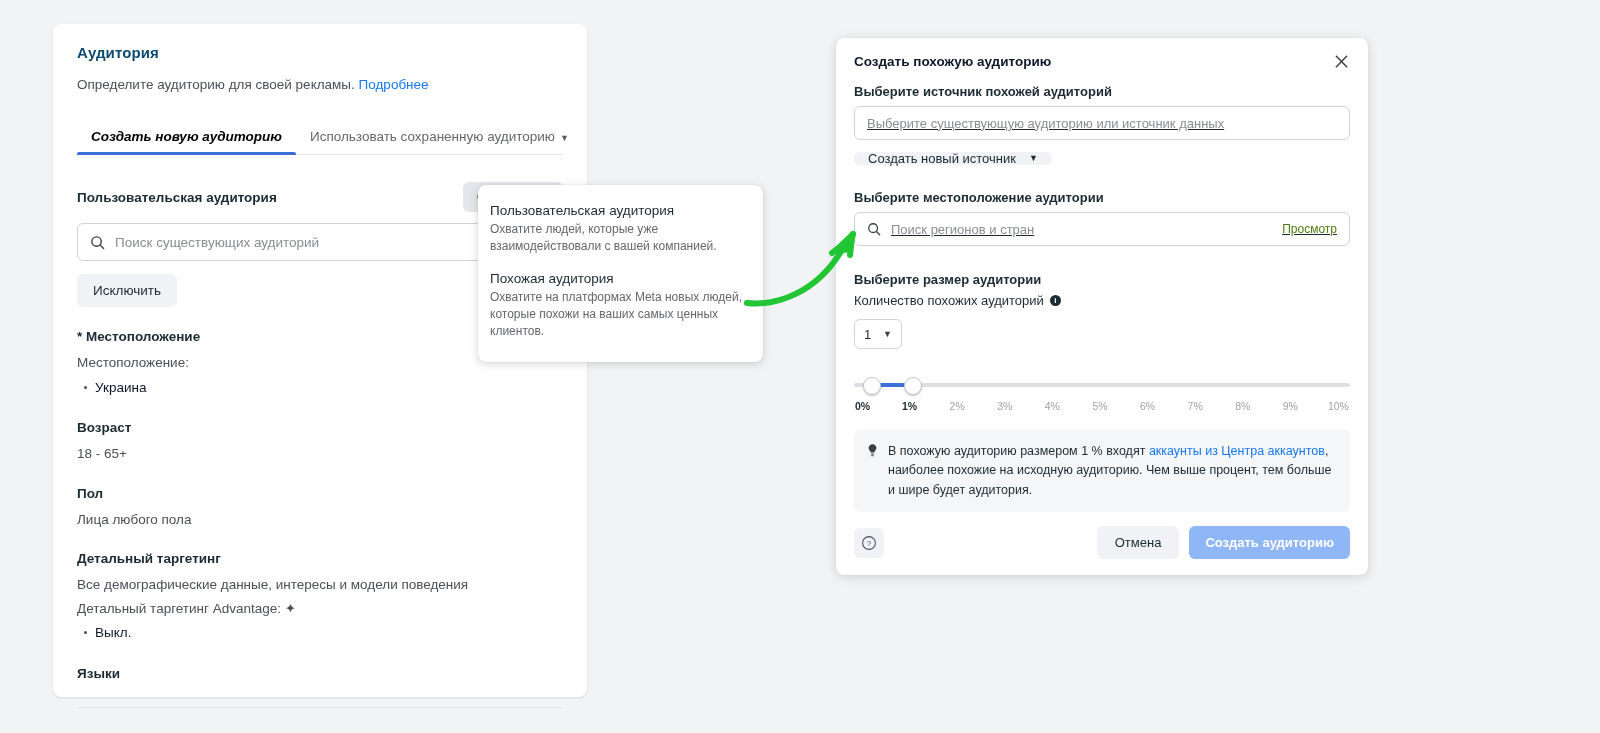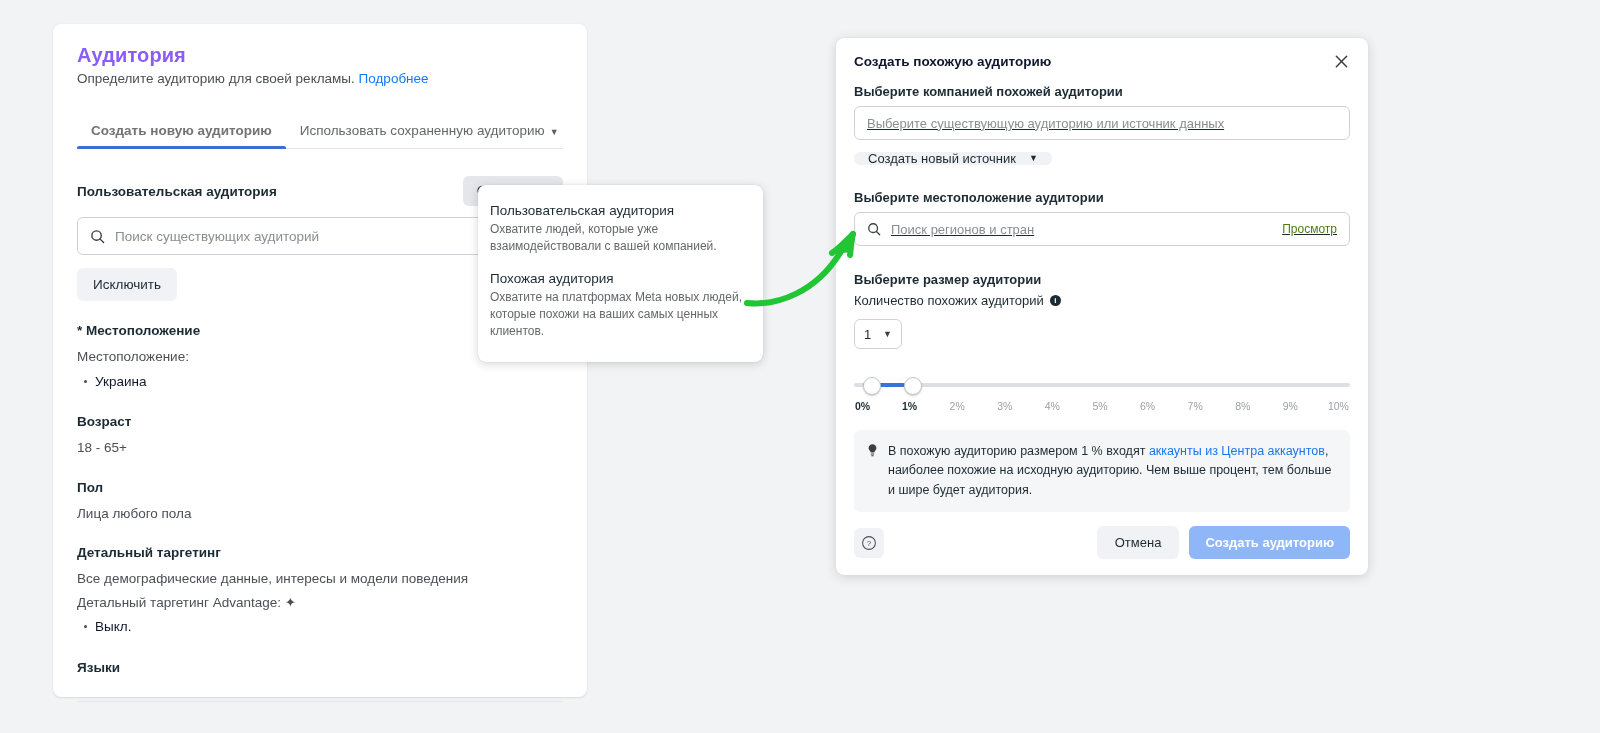--- a/index.html
+++ b/index.html
@@ -32,10 +32,10 @@
     padding: 20px 24px 0 24px;
   }
   .section-title {
-    font-size: 20px;
+    font-size: 15px;
     font-weight: bold;
-    color: #8b5cf6;
-    margin: 0 0 4px 0;
+    color: #0c4a6e;
+    margin: 0 0 16px 0;
     letter-spacing: .1px;
   }
   .section-sub {

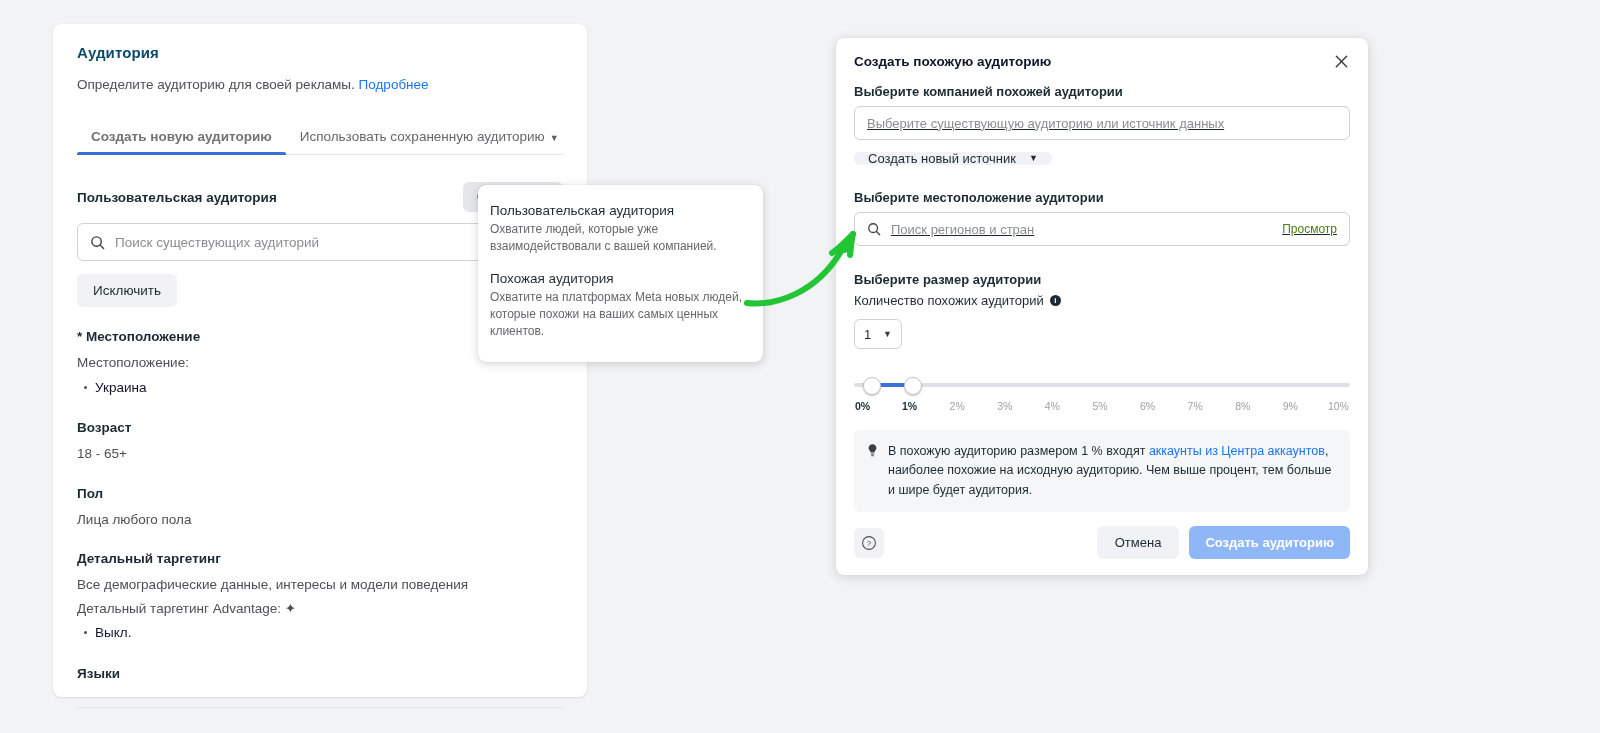--- a/index.html
+++ b/index.html
@@ -536,7 +536,7 @@
       </div>
     </div>
 
-    <div class="fld-label">Выберите компанией похожей аудитории</div>
+    <div class="fld-label">Выберите источник похожей аудиторий</div>
     <div class="dlg-input">
       <span class="ph">Выберите существующую аудиторию или источник данных</span>
     </div>

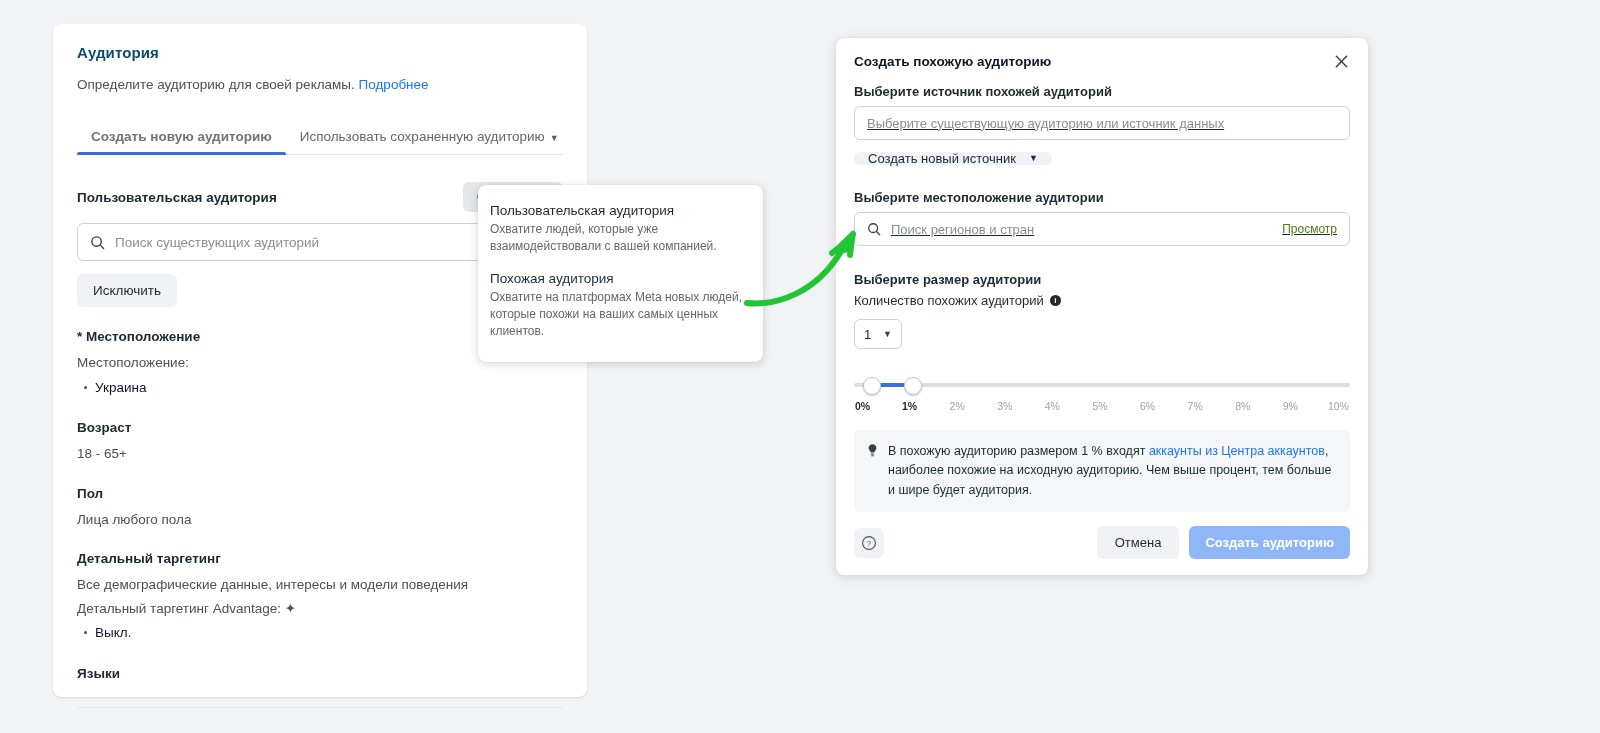--- a/index.html
+++ b/index.html
@@ -66,8 +66,9 @@
     white-space: nowrap;
   }
   .tab.active {
-    color: #737373;
+    color: #000000;
     font-weight: bold;
+    font-style: italic;
   }
   .tab.active::after {
     content: "";

